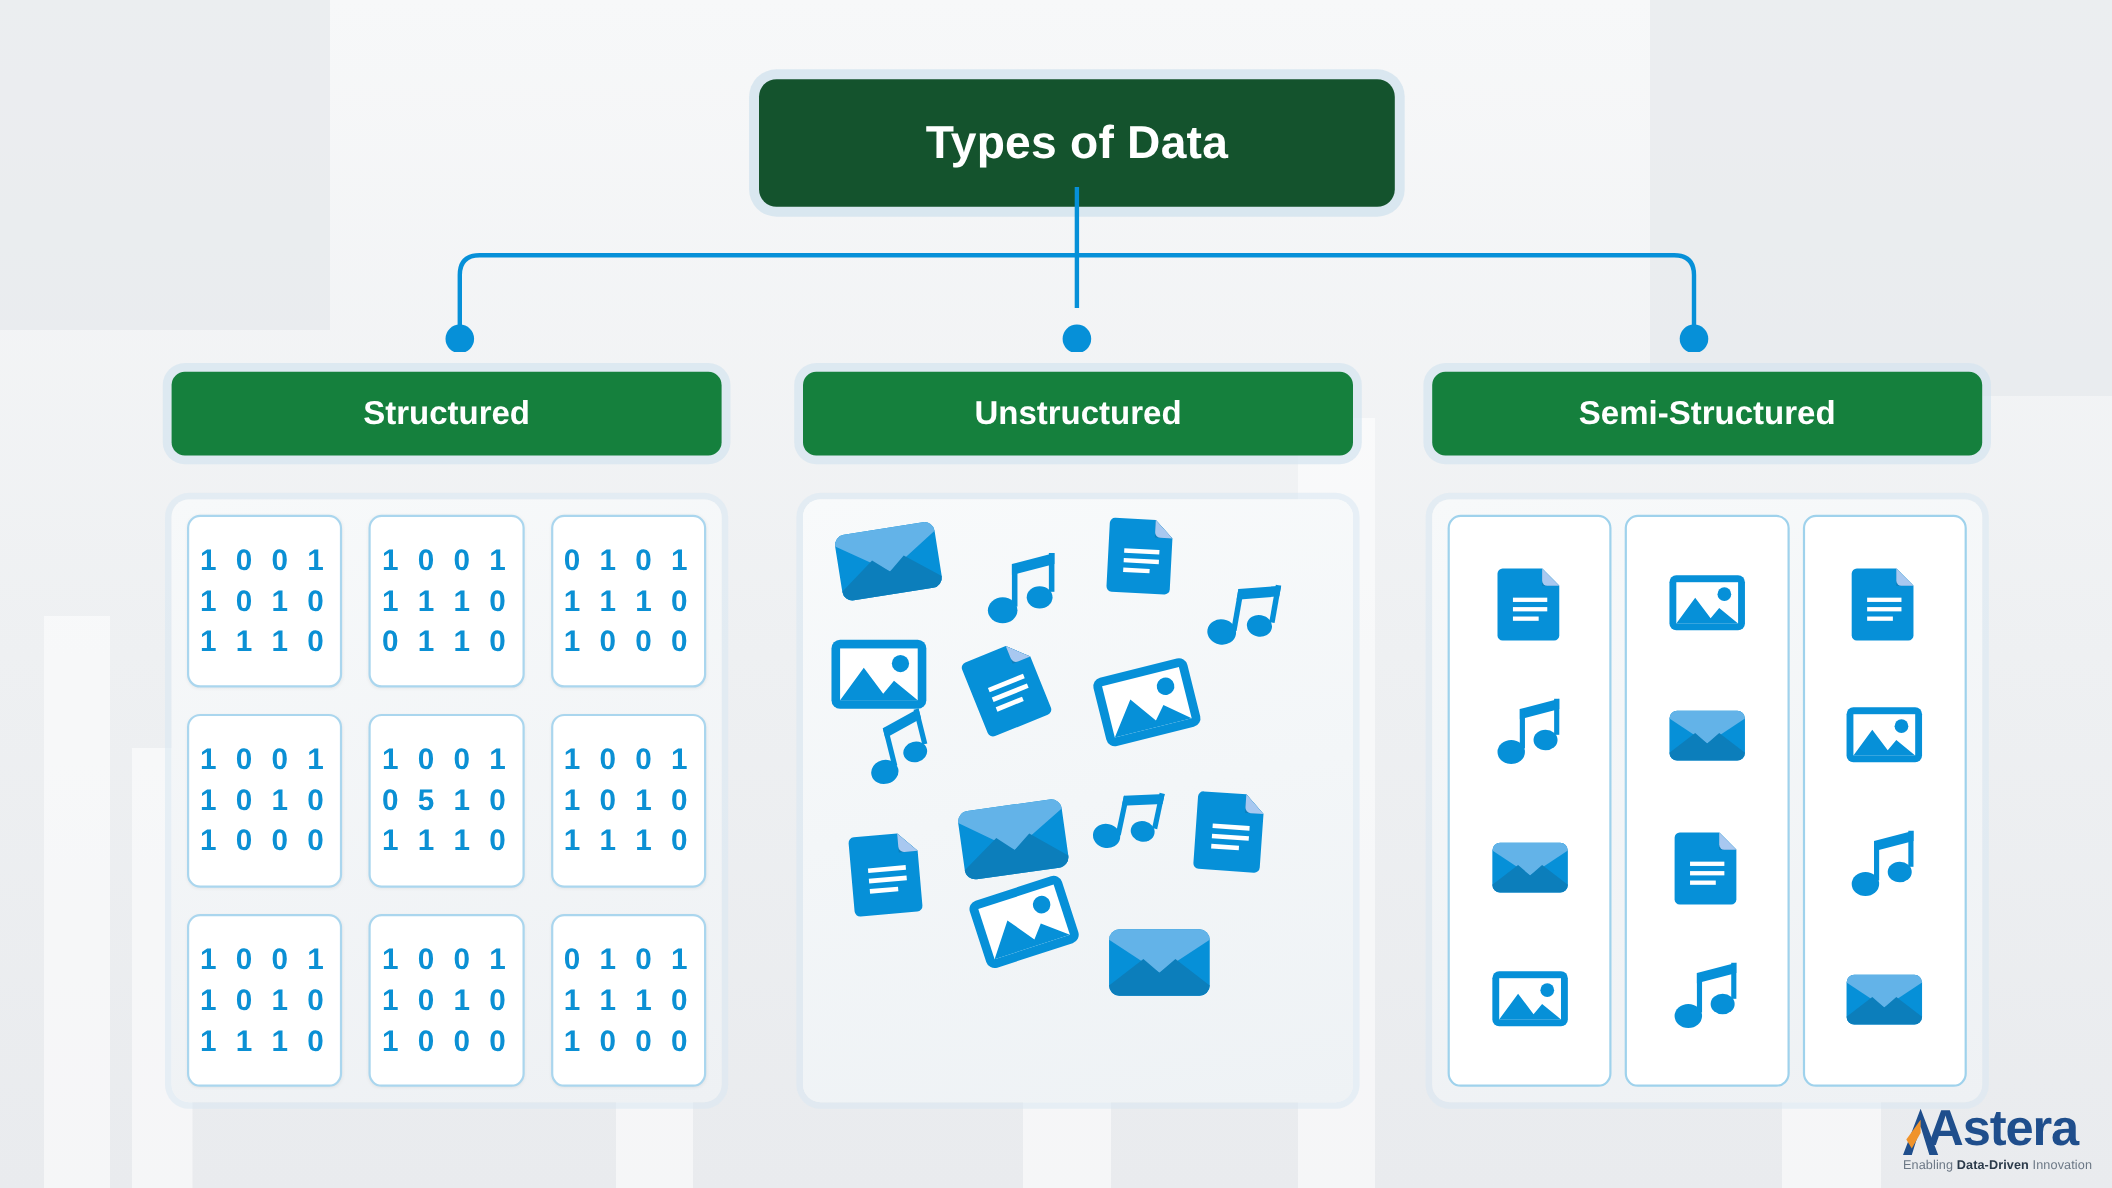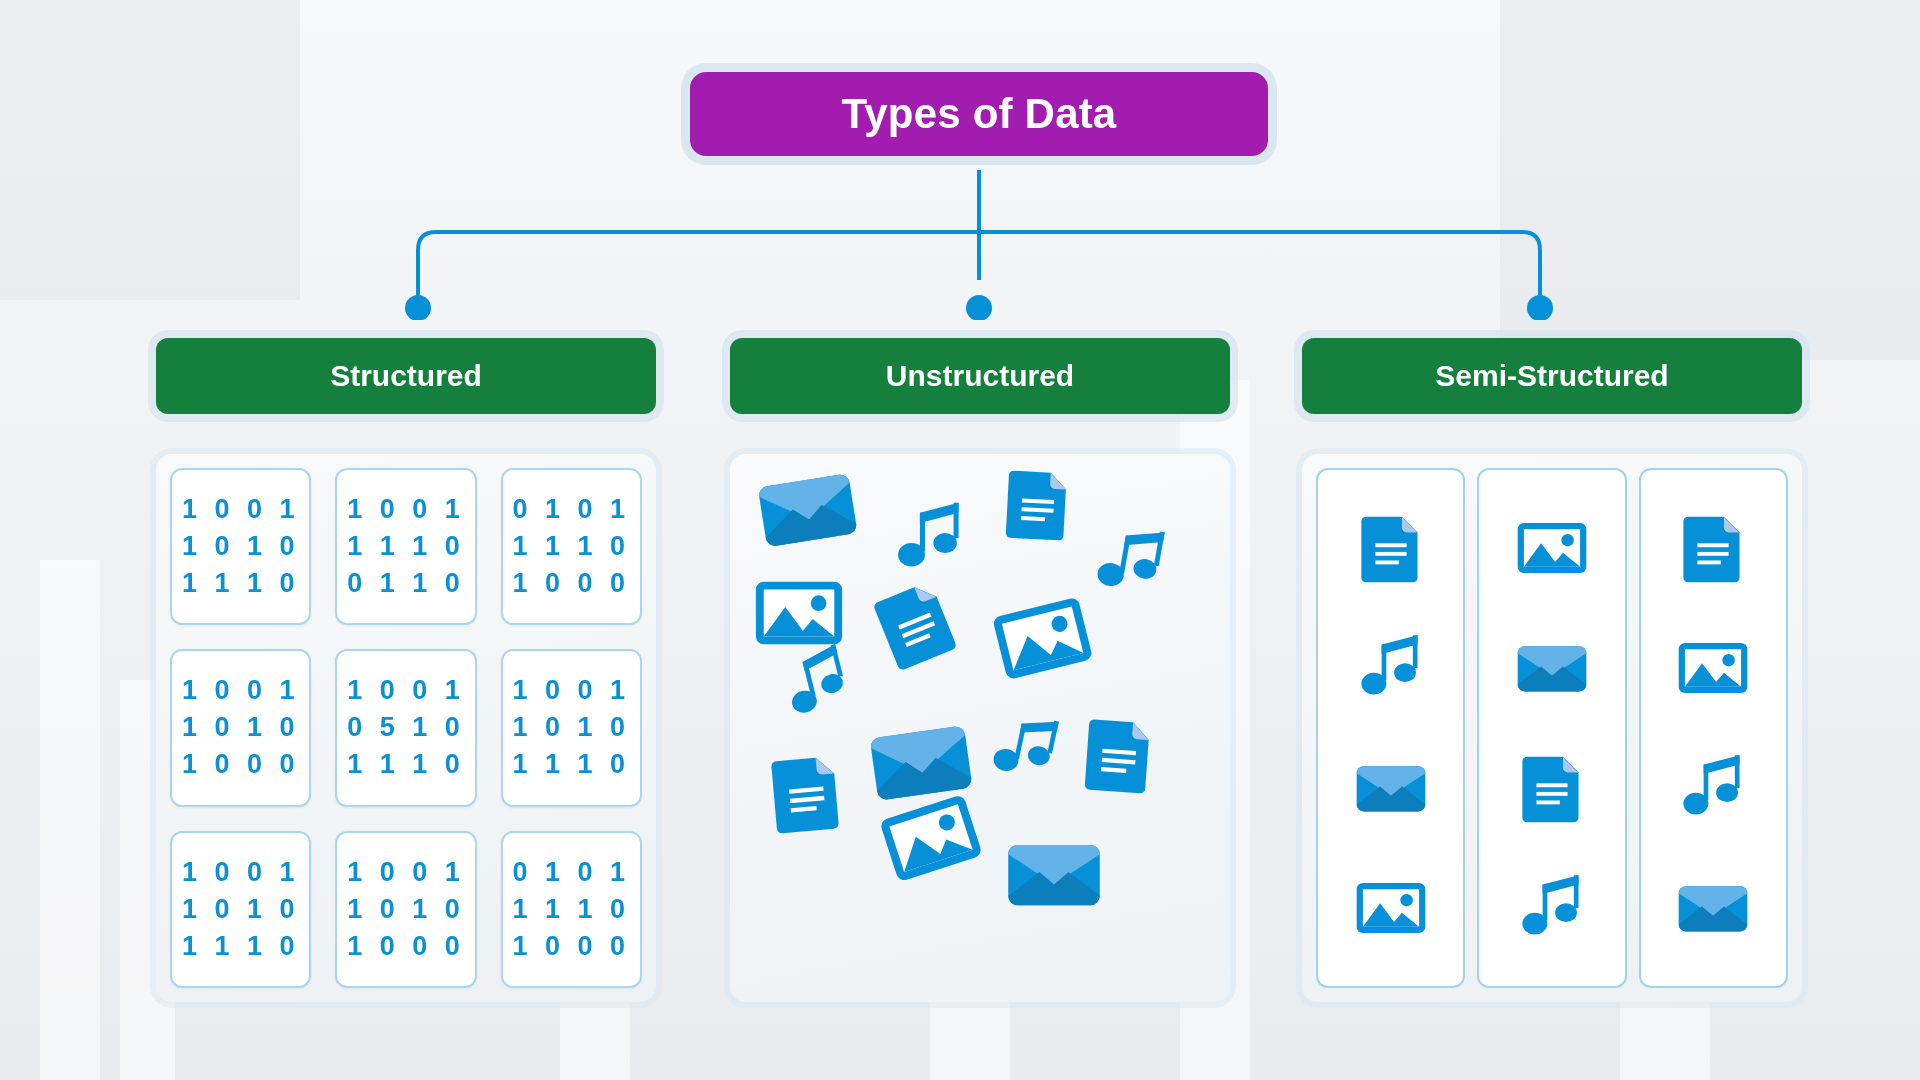--- a/index.html
+++ b/index.html
@@ -50,9 +50,9 @@
     left: 690px;
     top: 72px;
     width: 578px;
-    height: 84px;
+    height: 116px;
     border-radius: 16px;
-    background: #a21caf;
+    background: #14532d;
     box-shadow: 0 0 0 9px rgba(208,226,238,0.75);
     display: flex;
     align-items: center;

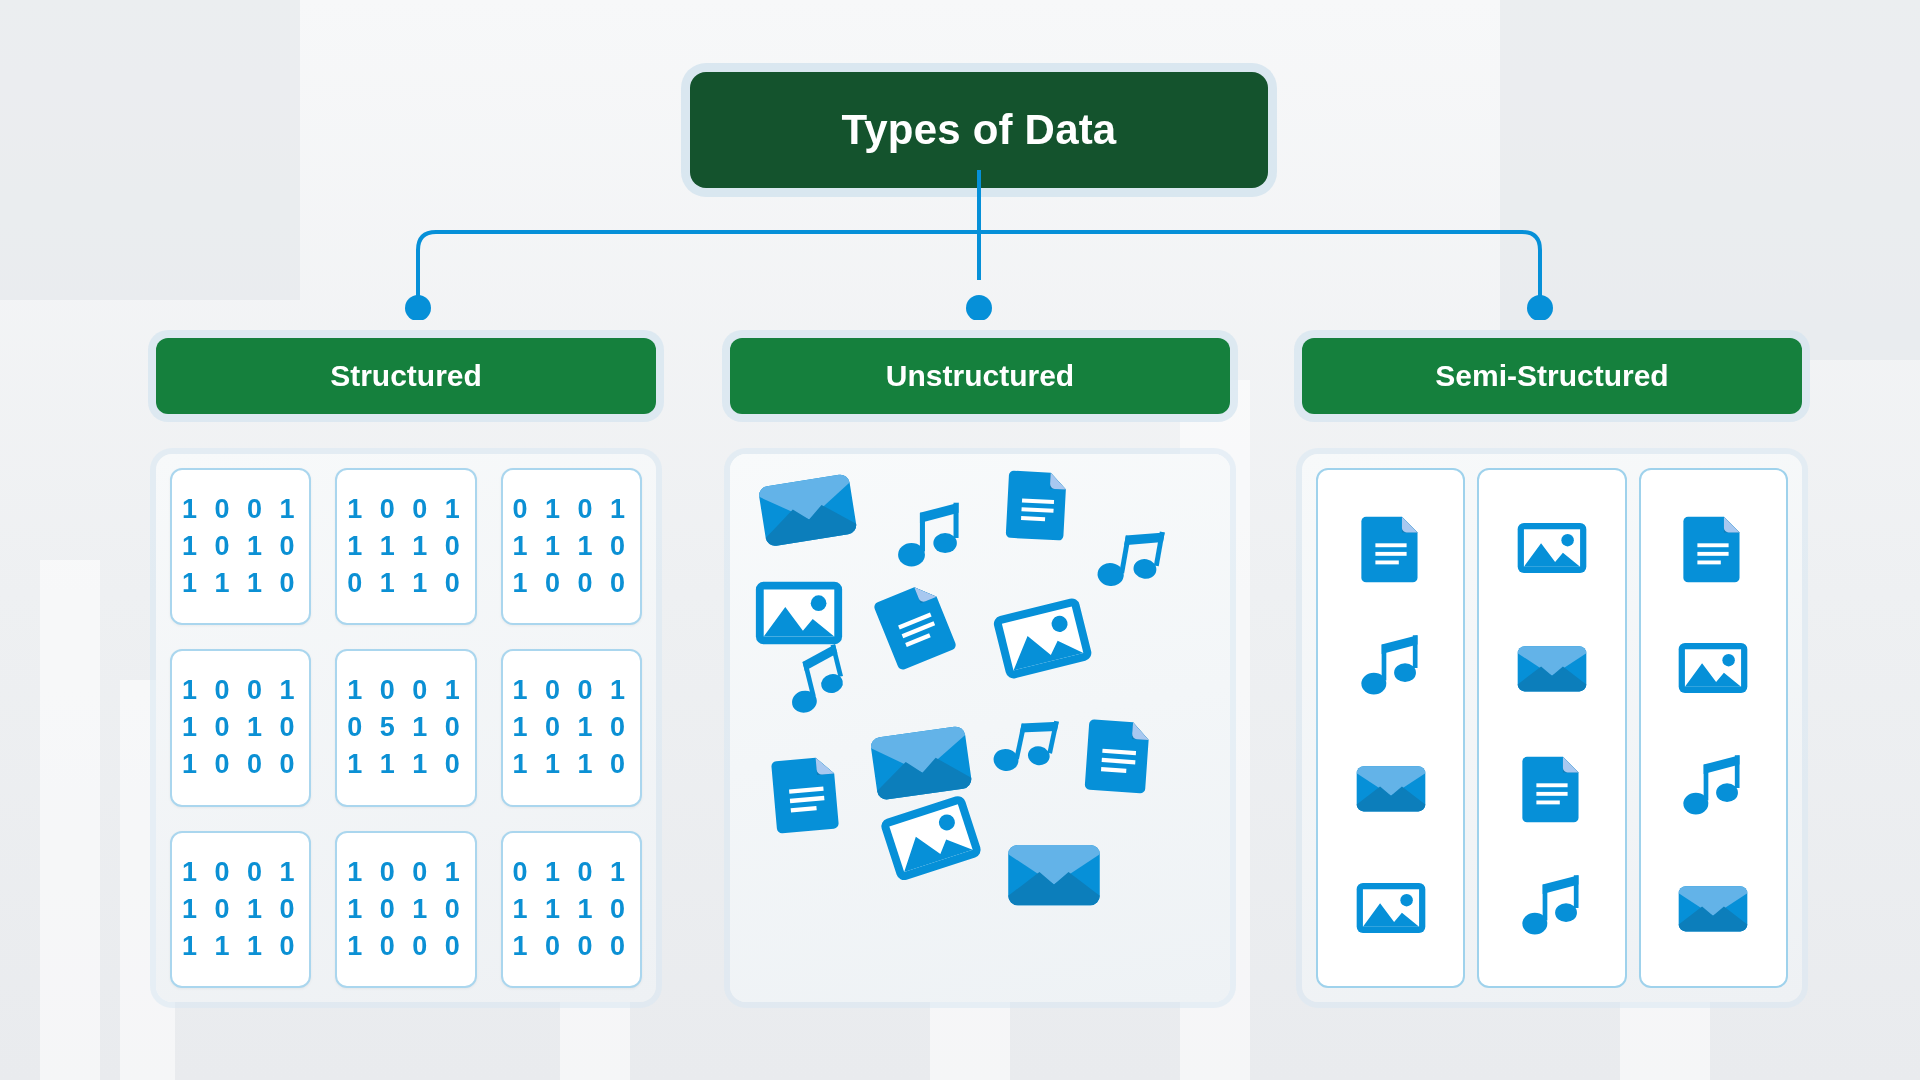--- a/index.html
+++ b/index.html
@@ -501,6 +501,16 @@
     </div>
   </div>
 
+  <div class="logo">
+    <svg class="mark" width="34" height="46" viewBox="0 0 34 46">
+      <path d="M16 2 L32 44 L24 44 L16 18 L8 44 L0 44 Z" fill="#1f4e8c"></path>
+      <path d="M3 30 L16 12 L16 24 L8 38 Z" fill="#f0932b"></path>
+    </svg>
+    <span class="word">Astera</span>
+    <div class="tag">
+      <span>Enabling </span><b>Data-Driven</b><span> Innovation</span>
+    </div>
+  </div>
 
 </div>
 

